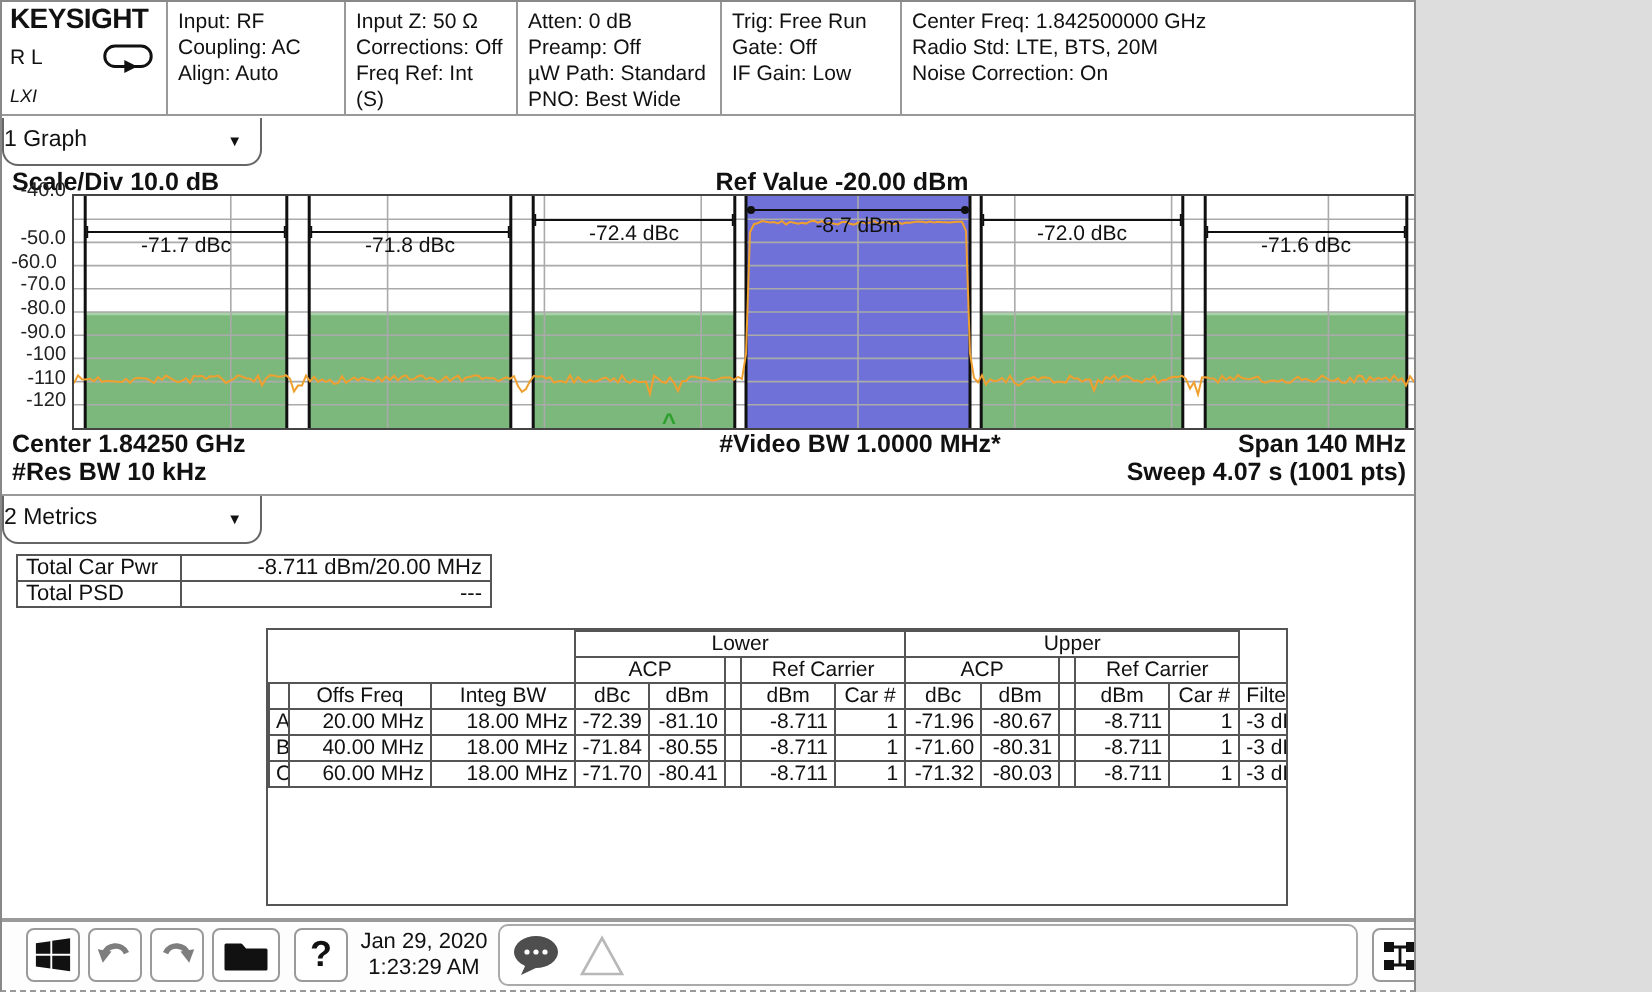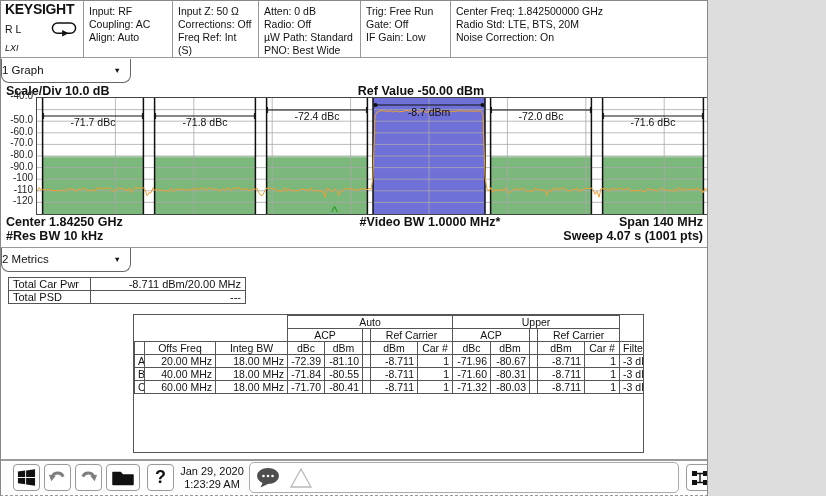--- a/index.html
+++ b/index.html
@@ -80,7 +80,7 @@
       </div>
     <div class="hcell" style="width:102px">
         <div>Atten: 0 dB</div>
-        <div>Radio: Off</div>
+        <div>Preamp: Off</div>
         <div>µW Path: Standard</div>
         <div>PNO: Best Wide</div>
       </div>

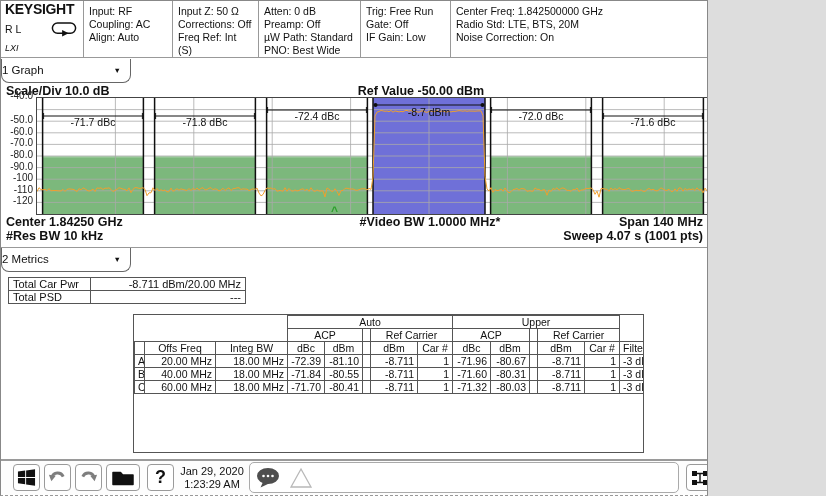--- a/index.html
+++ b/index.html
@@ -101,7 +101,7 @@
     <span class="caret">▼</span>
   </div>
   <div class="blabel" style="left:5px;top:83px">Scale/Div 10.0 dB</div>
-  <div class="blabel center" style="left:320px;top:83px;width:200px">Ref Value -50.00 dBm</div>
+  <div class="blabel center" style="left:320px;top:83px;width:200px">Ref Value -20.00 dBm</div>
 
   <div id="yticks">
       <div class="ytick" style="top: 89px;">-40.0</div>

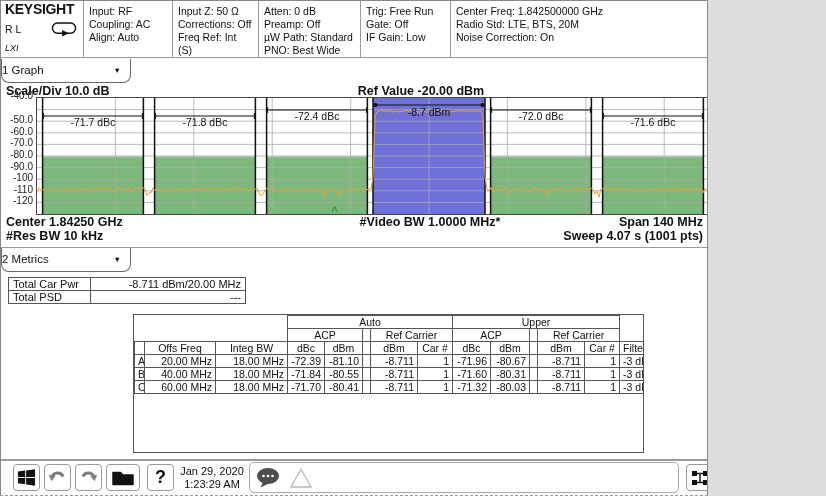--- a/index.html
+++ b/index.html
@@ -106,7 +106,7 @@
   <div id="yticks">
       <div class="ytick" style="top: 89px;">-40.0</div>
       <div class="ytick" style="top: 113.2px;">-50.0</div>
-      <div class="ytick" style="top: 124.8px;">-60.0</div>
+      <div class="ytick" style="top: 124.8px; text-align: center;">-60.0</div>
       <div class="ytick" style="top: 136.4px;">-70.0</div>
       <div class="ytick" style="top: 148px;">-80.0</div>
       <div class="ytick" style="top: 159.6px;">-90.0</div>

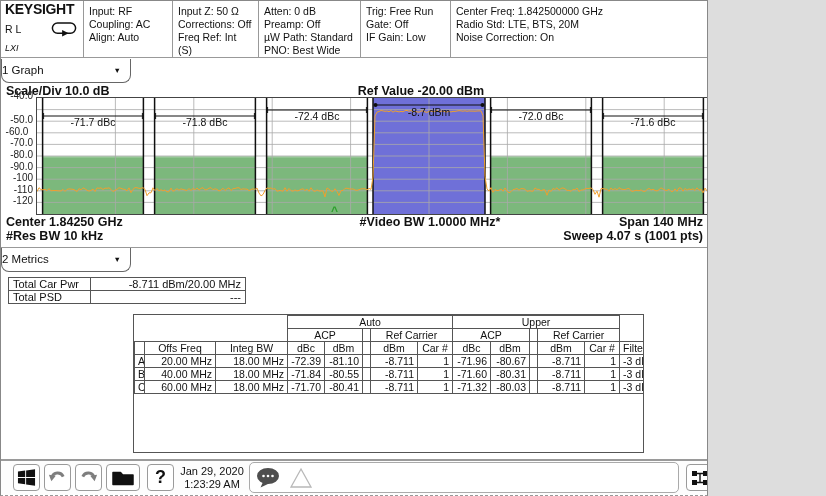--- a/index.html
+++ b/index.html
@@ -248,7 +248,7 @@
       <tbody>
           <tr>
         <td class="nob" colspan="3"></td>
-        <td class="c" colspan="5">Auto</td>
+        <td class="c" colspan="5">Lower</td>
         <td class="c" colspan="5">Upper</td>
         <td class="nob"></td>
       </tr>

